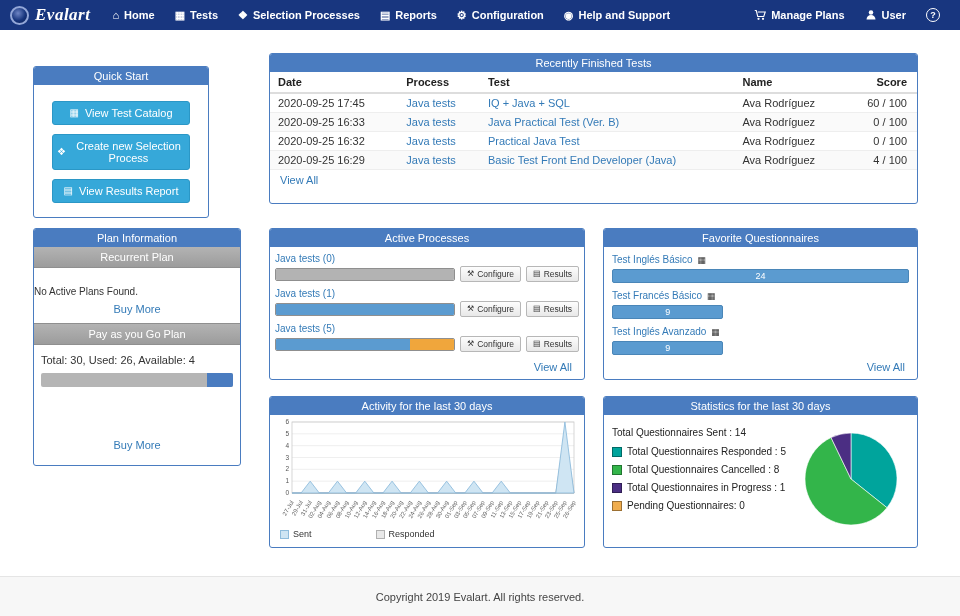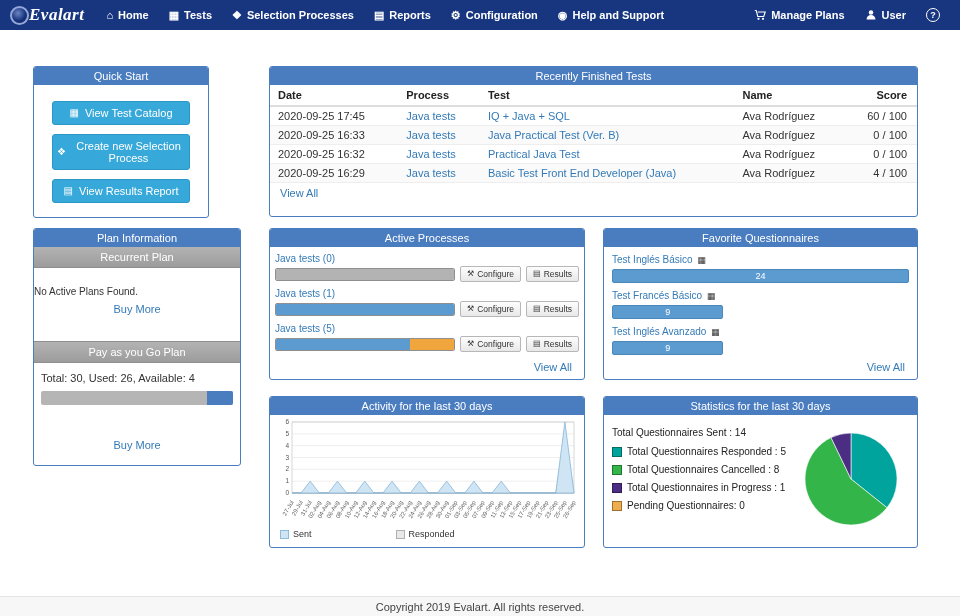--- a/index.html
+++ b/index.html
@@ -11,7 +11,7 @@
 
   
   .navbar{position:absolute;top:0;left:0;right:0;height:30px;background:#18367f;display:flex;align-items:center;padding:0 10px;color:#fff;z-index:5}
-  .brand{display:flex;align-items:center;margin-right:12px;cursor:pointer}
+  .brand{display:flex;align-items:center;gap:6px;margin-right:12px;cursor:pointer}
   .logo-circle{width:19px;height:19px;border-radius:50%;background:radial-gradient(circle at 40% 35%,#6d84c4 0%,#17357d 55%,#0b1d4e 100%);border:2px solid #93a7d8}
   .brand-text{font-family:"Liberation Serif",serif;font-style:italic;font-weight:bold;font-size:17px;letter-spacing:.5px}
   .nav-items{display:flex;height:100%}

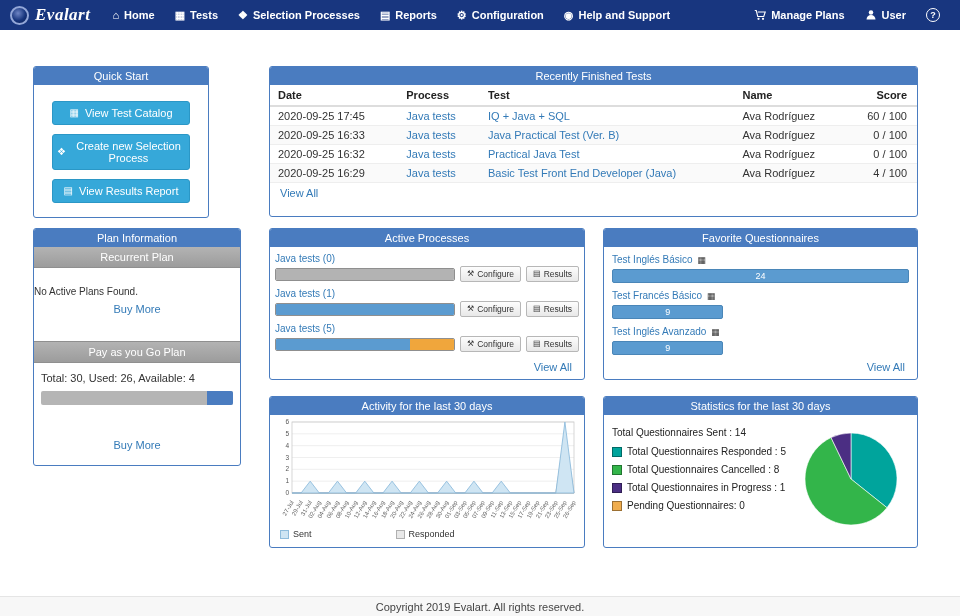--- a/index.html
+++ b/index.html
@@ -25,7 +25,7 @@
   .panel-header{background:#4a7cc0;color:#fff;font-size:11px;text-align:center;padding:3px 4px;line-height:12px}
   #quick-start{left:33px;top:66px;width:176px;height:152px}
   #plan-info{left:33px;top:228px;width:208px;height:238px}
-  #recent{left:269px;top:66px;width:649px;height:151px}
+  #recent{left:269px;top:53px;width:649px;height:151px}
   #active{left:269px;top:228px;width:316px;height:152px}
   #favorites{left:603px;top:228px;width:315px;height:152px}
   #activity{left:269px;top:396px;width:316px;height:152px}

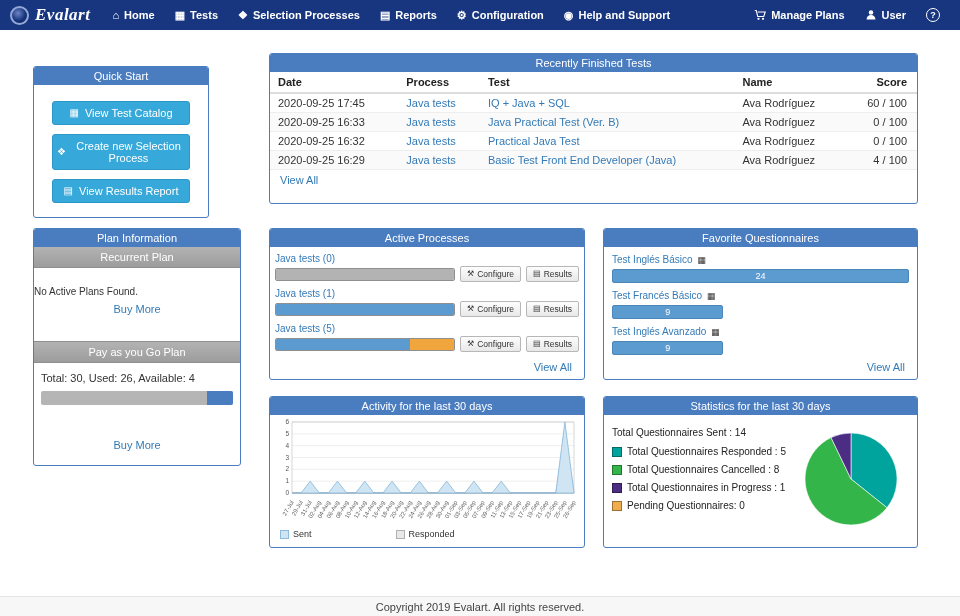--- a/index.html
+++ b/index.html
@@ -38,7 +38,7 @@
 
   
   .sub-header{background:linear-gradient(#b3b3b3,#9c9c9c);color:#fff;text-align:center;font-size:11px;font-weight:normal;padding:4px 0;border-bottom:1px solid #8f8f8f}
-  .sub-header.paygo{margin-top:20px;border-top:1px solid #8f8f8f}
+  .sub-header.paygo{margin-top:2px;border-top:1px solid #8f8f8f}
   .plan-msg{text-align:left;font-size:10px;color:#333;padding:18px 0 0}
   .buy-link{display:block;text-align:center;font-size:11px;color:#337ab7;padding:6px 0;cursor:pointer}
   .buy-link.second{position:absolute;bottom:8px;left:0;right:0}

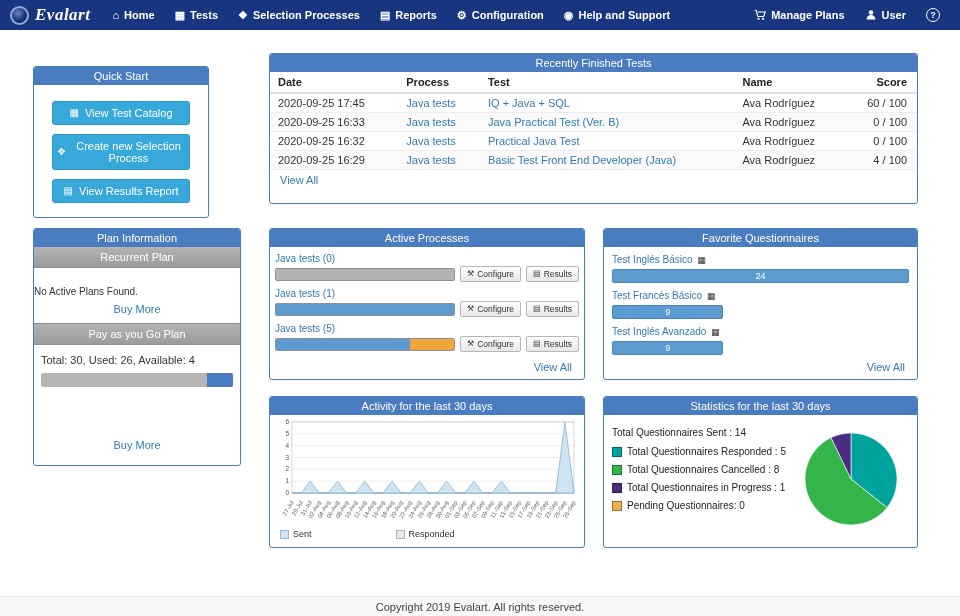--- a/index.html
+++ b/index.html
@@ -81,7 +81,7 @@
 
   
   #activity-chart{display:block;margin:2px auto 0}
-  .act-legend{display:flex;align-items:center;gap:84px;padding:0 10px;font-size:9px;color:#333}
+  .act-legend{display:flex;align-items:center;gap:64px;padding:0 10px;font-size:9px;color:#333}
   .act-swatch{width:9px;height:9px;display:inline-block;margin-right:4px;border:1px solid #999}
   .act-legend-entry{display:flex;align-items:center}
 

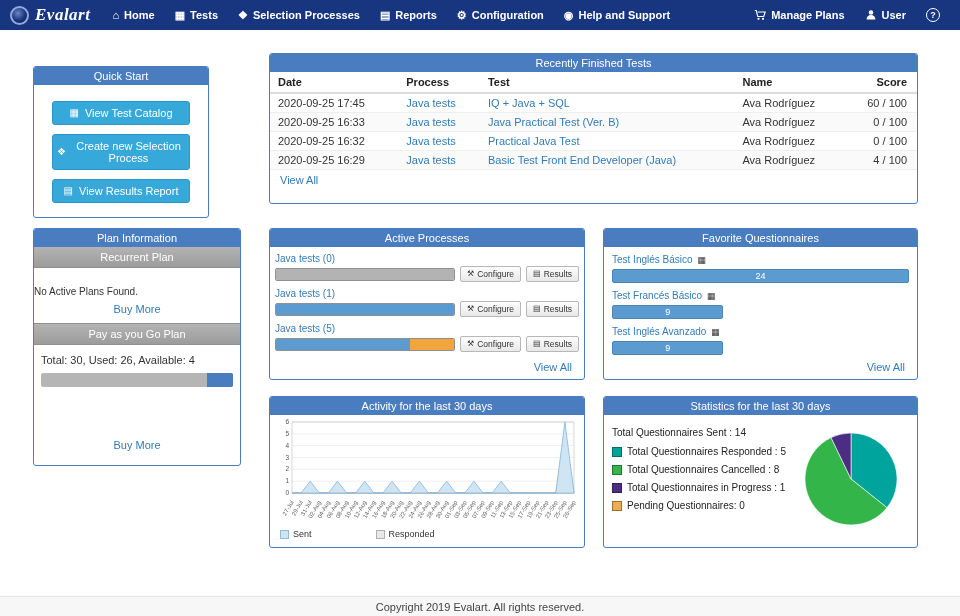--- a/index.html
+++ b/index.html
@@ -86,7 +86,7 @@
   .act-legend-entry{display:flex;align-items:center}
 
   
-  .footer{position:absolute;left:0;right:0;bottom:0;height:20px;background:#f7f7f7;border-top:1px solid #e5e5e5;display:flex;align-items:center;justify-content:center;font-size:11px;color:#444}
+  .footer{position:absolute;left:0;right:0;bottom:0;height:40px;background:#f7f7f7;border-top:1px solid #e5e5e5;display:flex;align-items:center;justify-content:center;font-size:11px;color:#444}
 </style>
 </head>
 <body>

